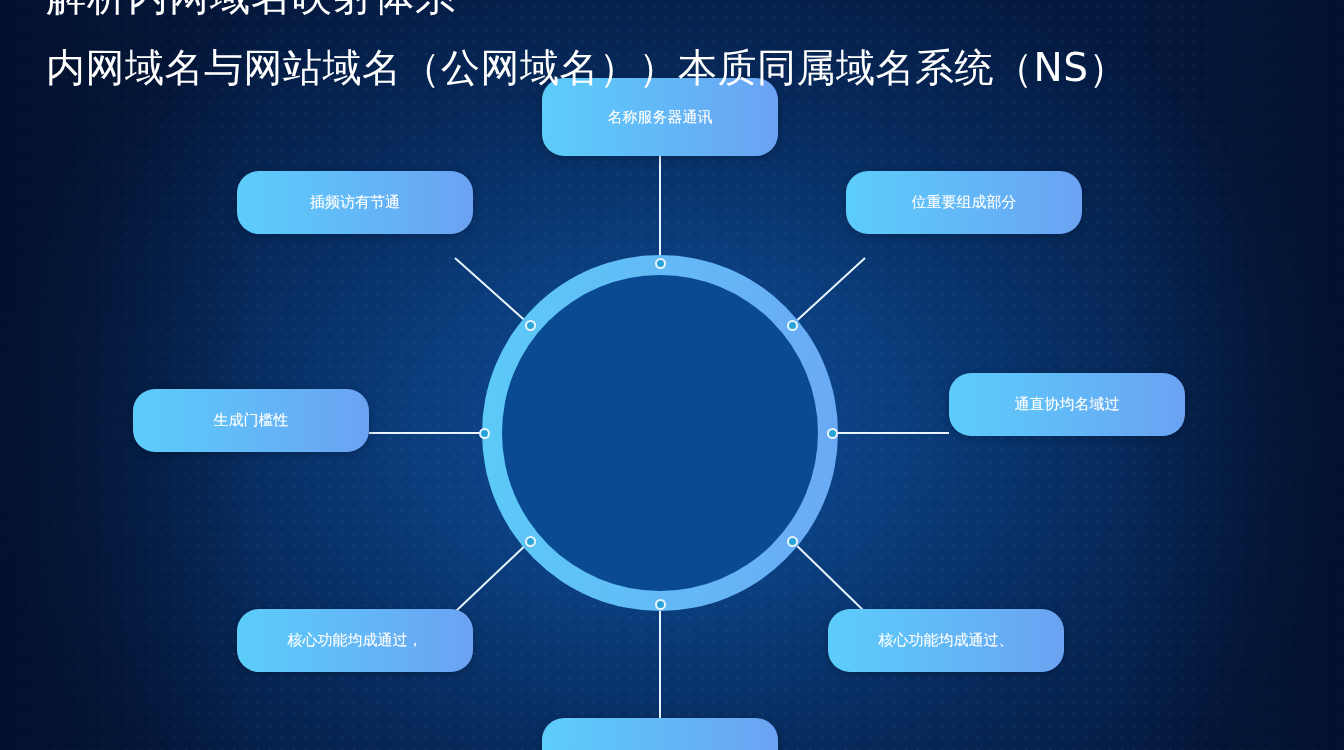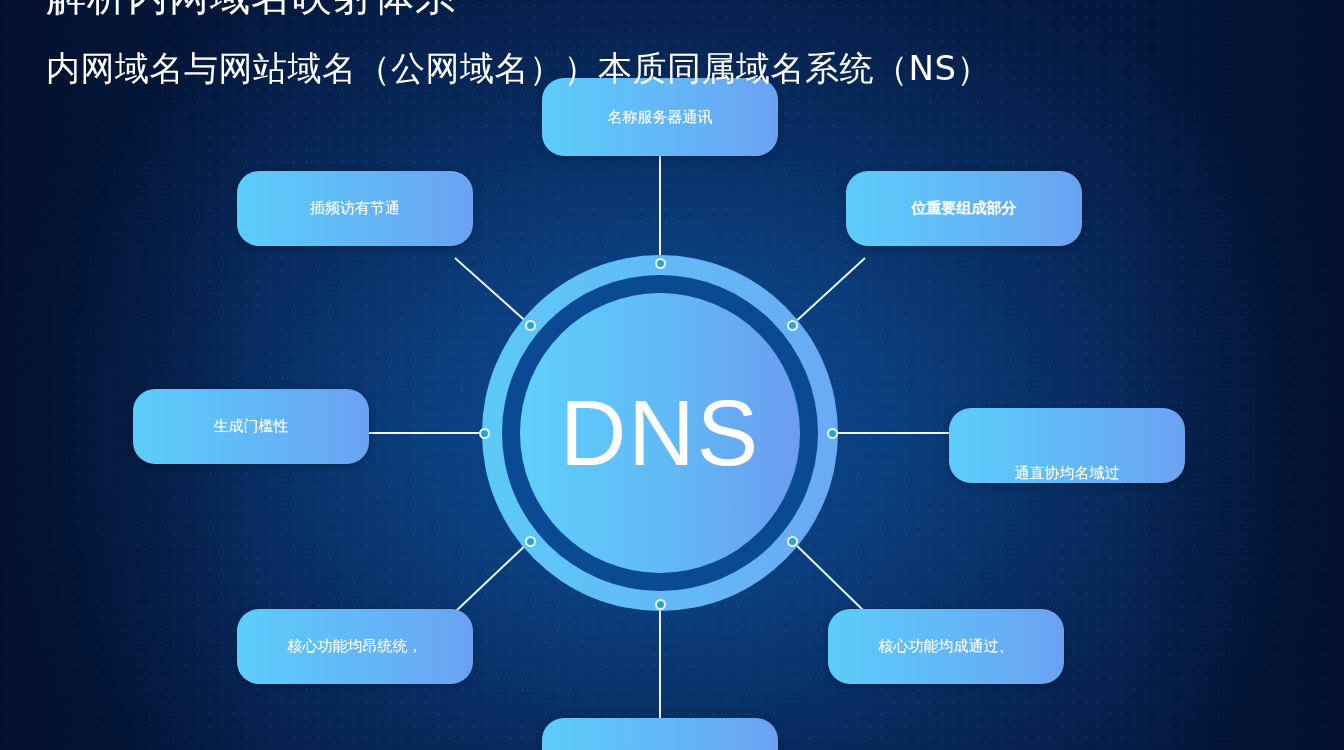--- a/index.html
+++ b/index.html
@@ -32,7 +32,7 @@
   }
   .title-main {
     position: absolute; left: 46px; top: 42px;
-    color: #ffffff; font-size: 34px; line-height: 52px; white-space: nowrap;
+    color: #ffffff; font-size: 39px; line-height: 52px; white-space: nowrap;
     z-index: 5; letter-spacing: 0.5px;
   }
   svg.connectors { position: absolute; left: 0; top: 0; z-index: 1; }

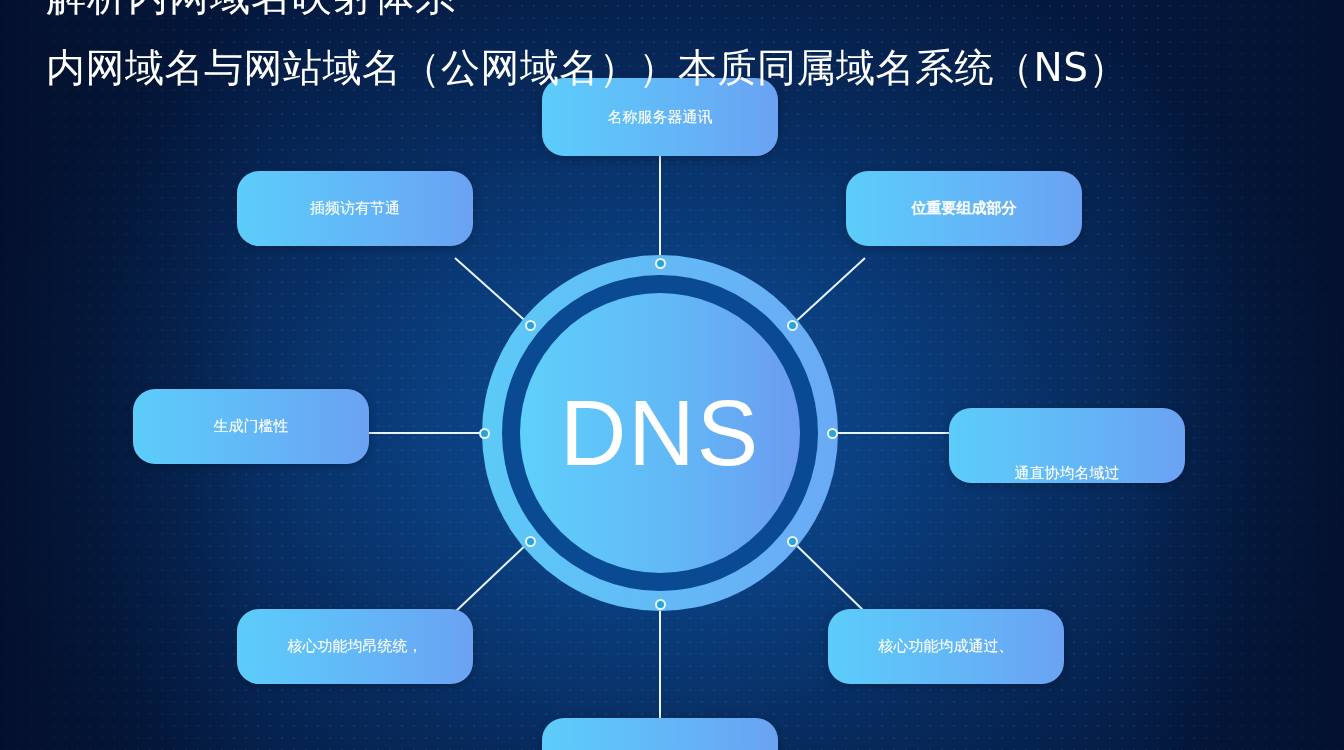--- a/index.html
+++ b/index.html
@@ -57,7 +57,7 @@
     font-size: 92px; letter-spacing: 2px; line-height: 1;
   }
   .node {
-    position: absolute; width: 236px; height: 75px; border-radius: 22px;
+    position: absolute; width: 236px; height: 63px; border-radius: 22px;
     background: linear-gradient(90deg, #5ccdfa 0%, #63b6f7 55%, #6ba2f2 100%);
     display: flex; align-items: center; justify-content: center;
     box-shadow: 0 2px 8px rgba(0,0,0,0.25);

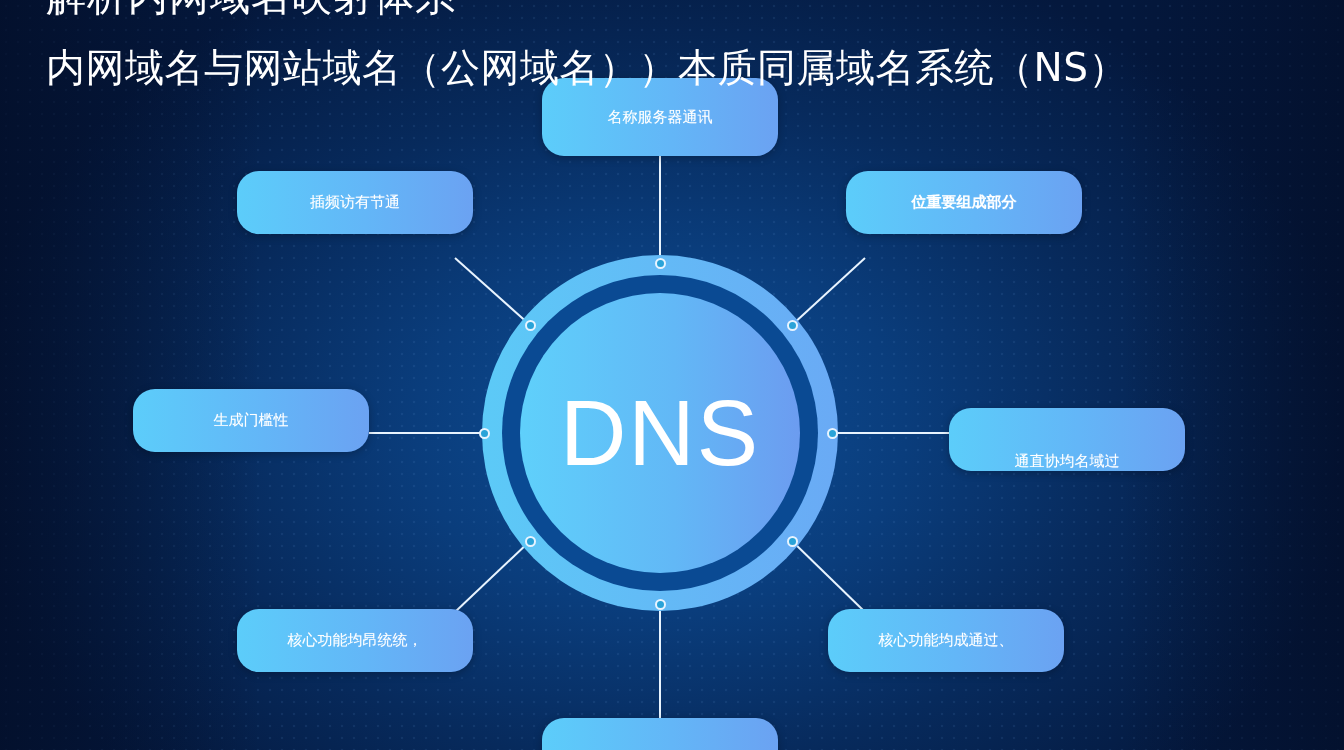--- a/index.html
+++ b/index.html
@@ -117,7 +117,7 @@
 <div class="node" style="left:237px;top:171px;">
   <span>插频访有节通</span>
 </div>
-<div class="node" style="left:846px;top:171px;font-weight:bold;">
+<div class="node" style="left:846px;top:171px;">
   <span>位重要组成部分</span>
 </div>
 <div class="node" style="left:133px;top:389px;align-items:center;">

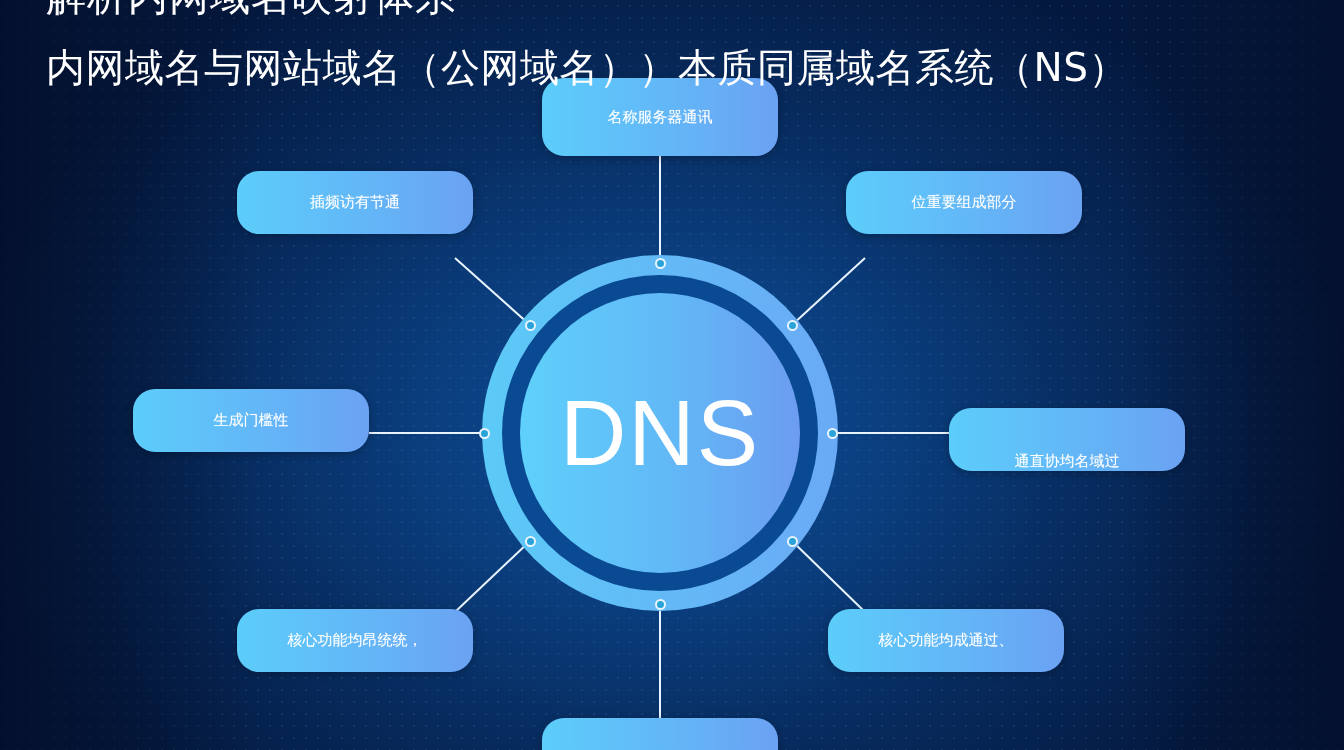--- a/index.html
+++ b/index.html
@@ -97,9 +97,6 @@
 
 <div class="hub">
   <div class="hub-band"></div>
-  <div class="hub-core">
-    <span class="hub-label">DNS</span>
-  </div>
 </div>
 
 <div class="dot" style="left:655px;top:258px;"></div>

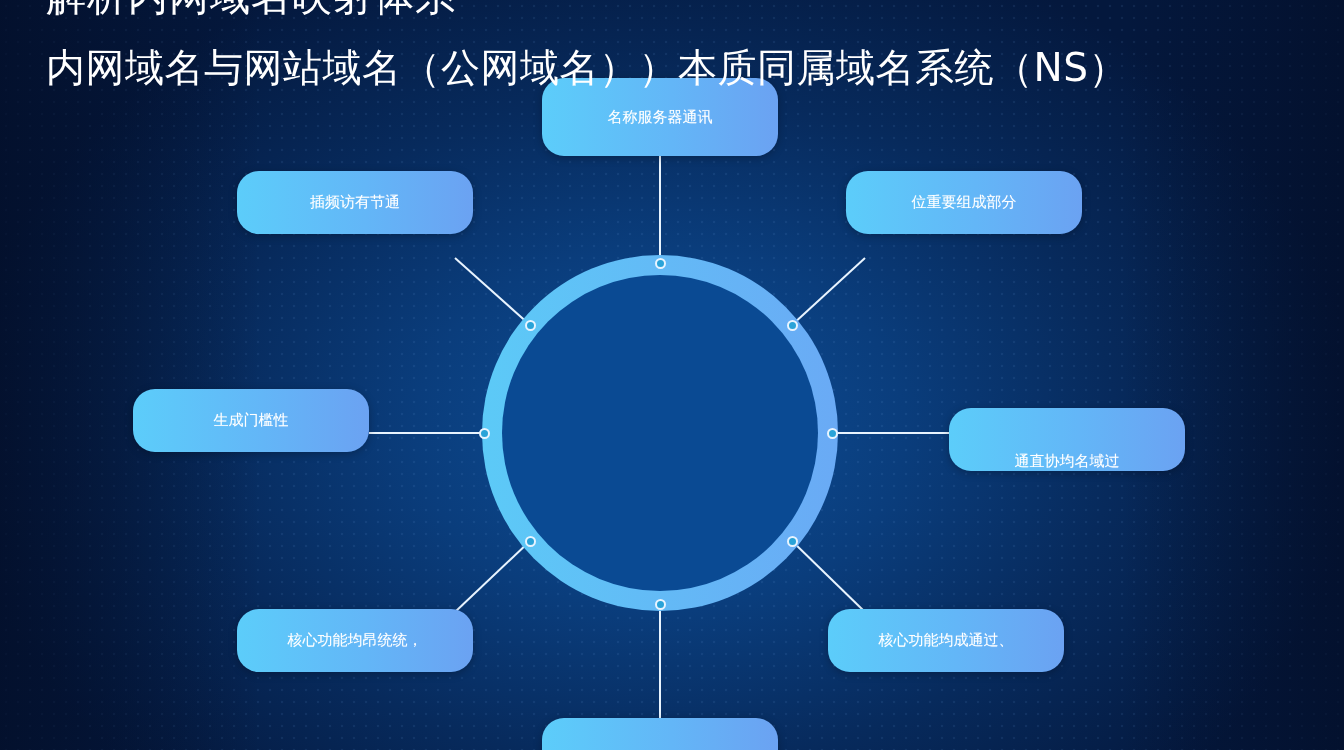--- a/index.html
+++ b/index.html
@@ -120,7 +120,7 @@
 <div class="node" style="left:133px;top:389px;align-items:center;">
   <span>生成门槛性</span>
 </div>
-<div class="node" style="left:949px;top:408px;align-items:flex-end;">
+<div class="node" style="left:949px;top:373px;">
   <span>通直协均名域过</span>
 </div>
 <div class="node" style="left:237px;top:609px;">

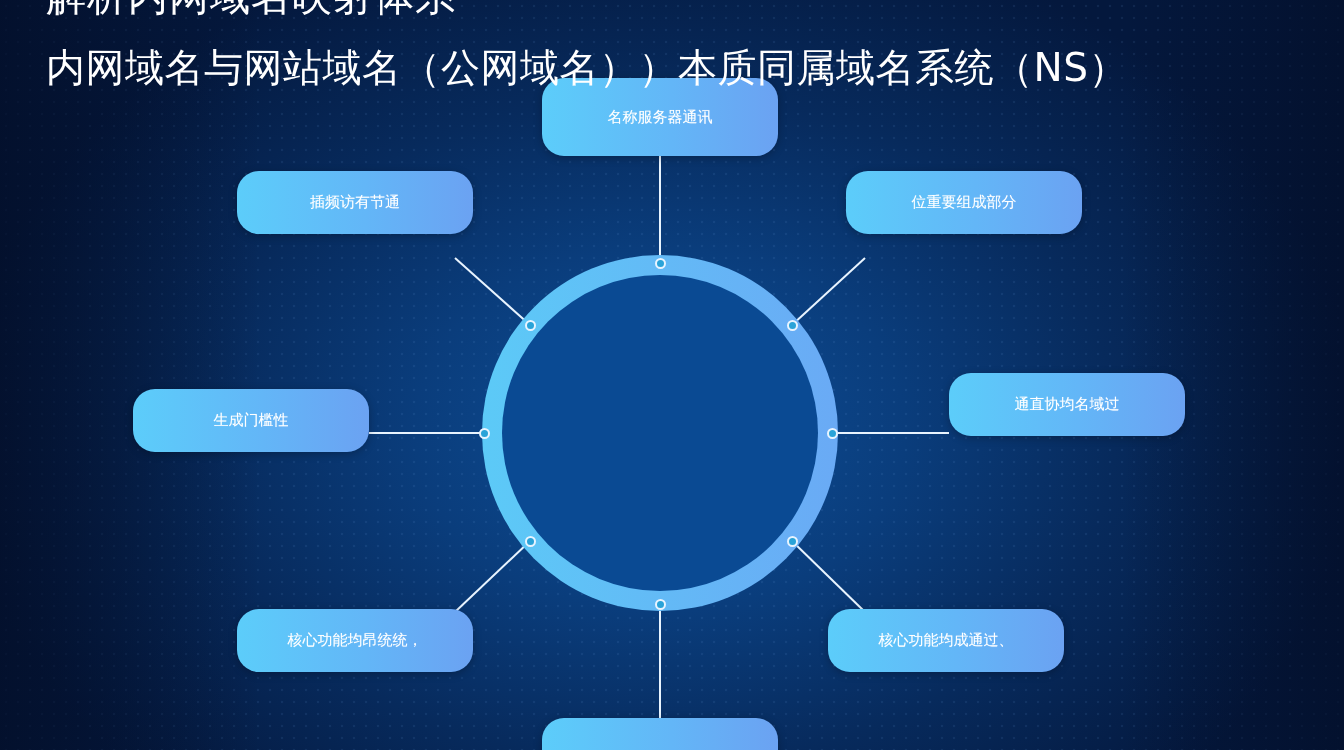--- a/index.html
+++ b/index.html
@@ -124,7 +124,7 @@
   <span>通直协均名域过</span>
 </div>
 <div class="node" style="left:237px;top:609px;">
-  <span>核心功能均昂统统，</span>
+  <span>核心功能均成通过，</span>
 </div>
 <div class="node" style="left:828px;top:609px;">
   <span>核心功能均成通过、</span>

